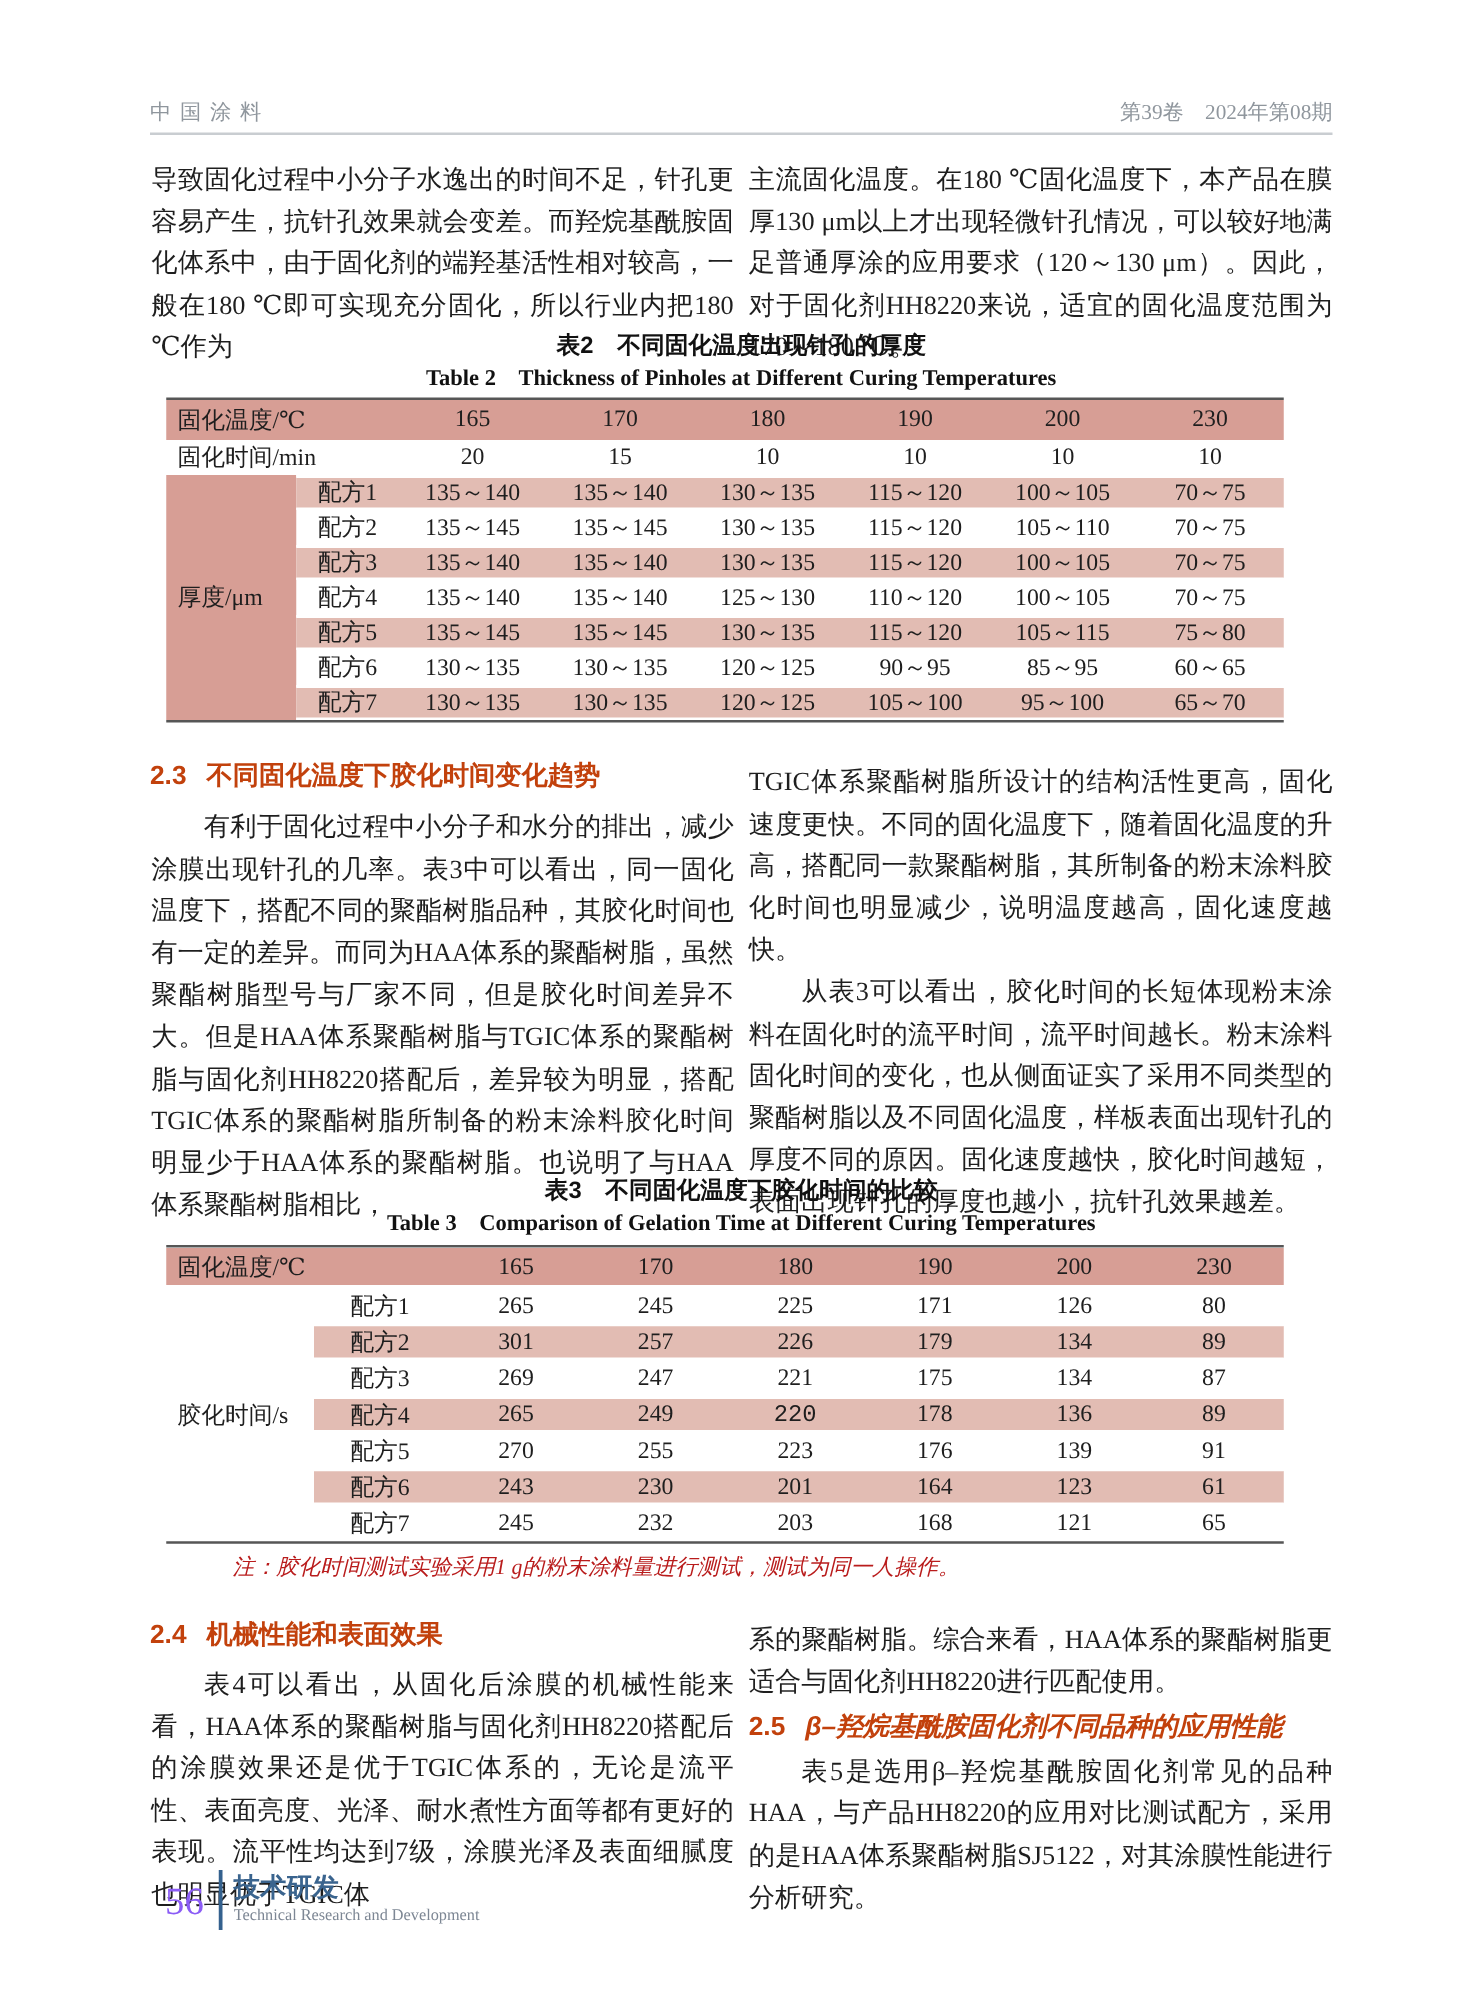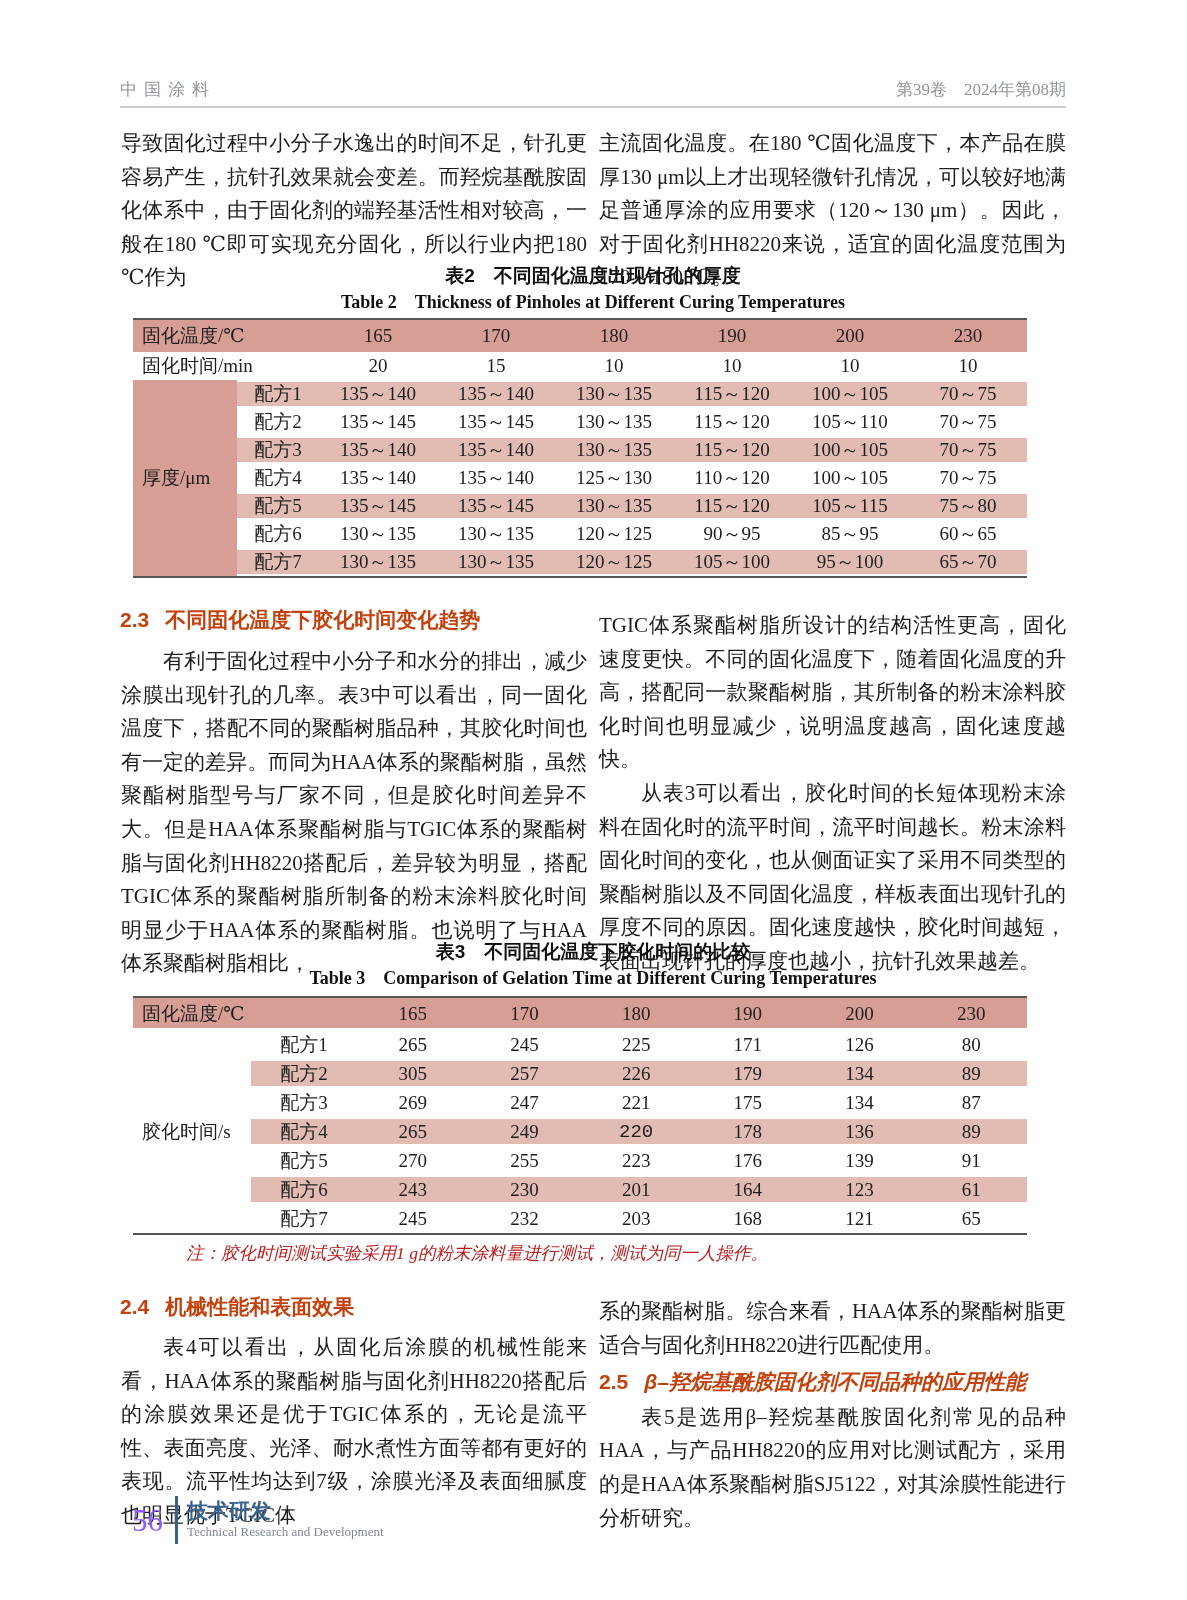--- a/index.html
+++ b/index.html
@@ -191,7 +191,7 @@
       <div class="cell" style="grid-area: 2 / 7;">126</div>
       <div class="cell" style="grid-area: 2 / 8;">80</div>
       <div class="cell" style="grid-area: 3 / 2;">配方2</div>
-      <div class="cell" style="grid-area: 3 / 3;">305</div>
+      <div class="cell" style="grid-area: 3 / 3;">301</div>
       <div class="cell" style="grid-area: 3 / 4;">257</div>
       <div class="cell" style="grid-area: 3 / 5;">226</div>
       <div class="cell" style="grid-area: 3 / 6;">179</div>

